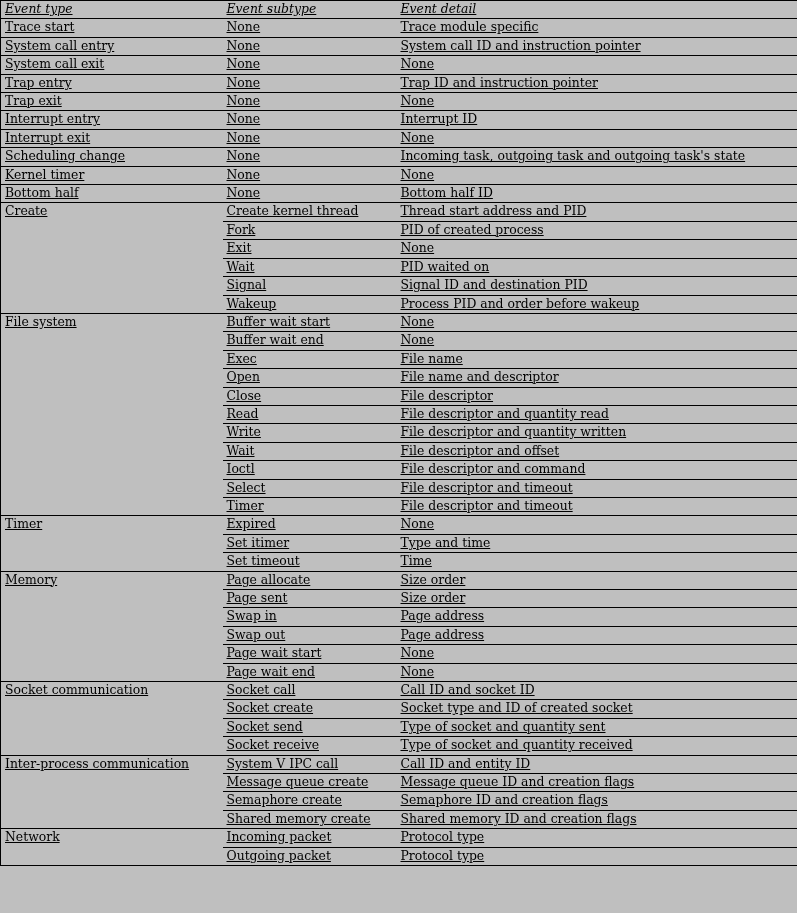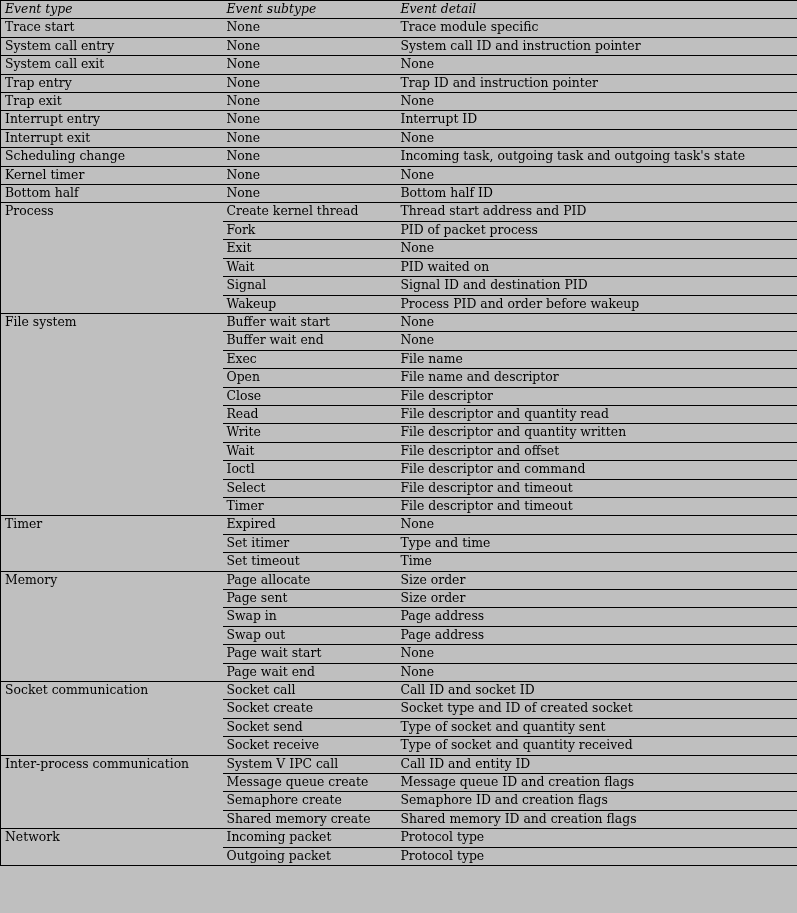--- a/index.html
+++ b/index.html
@@ -20,6 +20,7 @@
     height: 913px;
     background: #bfbfbf;
     box-sizing: border-box;
+    text-decoration: underline;
   }
   table.event-table {
     border-collapse: collapse;

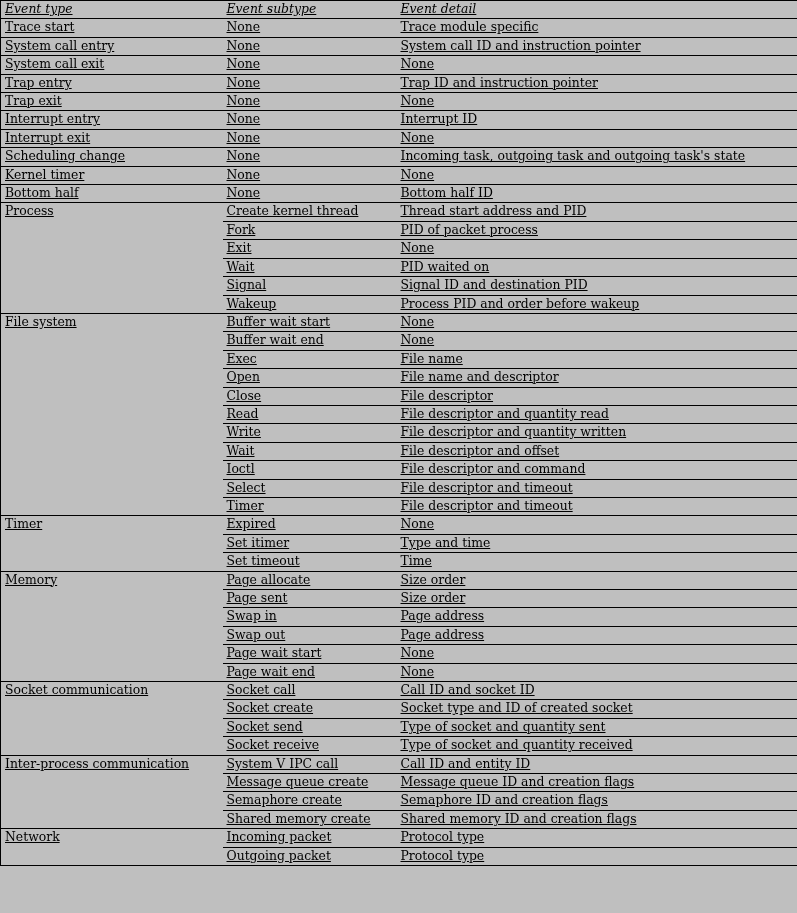--- a/index.html
+++ b/index.html
@@ -148,7 +148,7 @@
           <td class="col-det">Bottom half ID</td>
         </tr>
         <tr class="group-start">
-          <td class="col-type spanner" rowspan="6">Process</td>
+          <td class="col-type spanner" rowspan="6">Create</td>
           <td class="col-sub">Create kernel thread</td>
           <td class="col-det">Thread start address and PID</td>
         </tr>

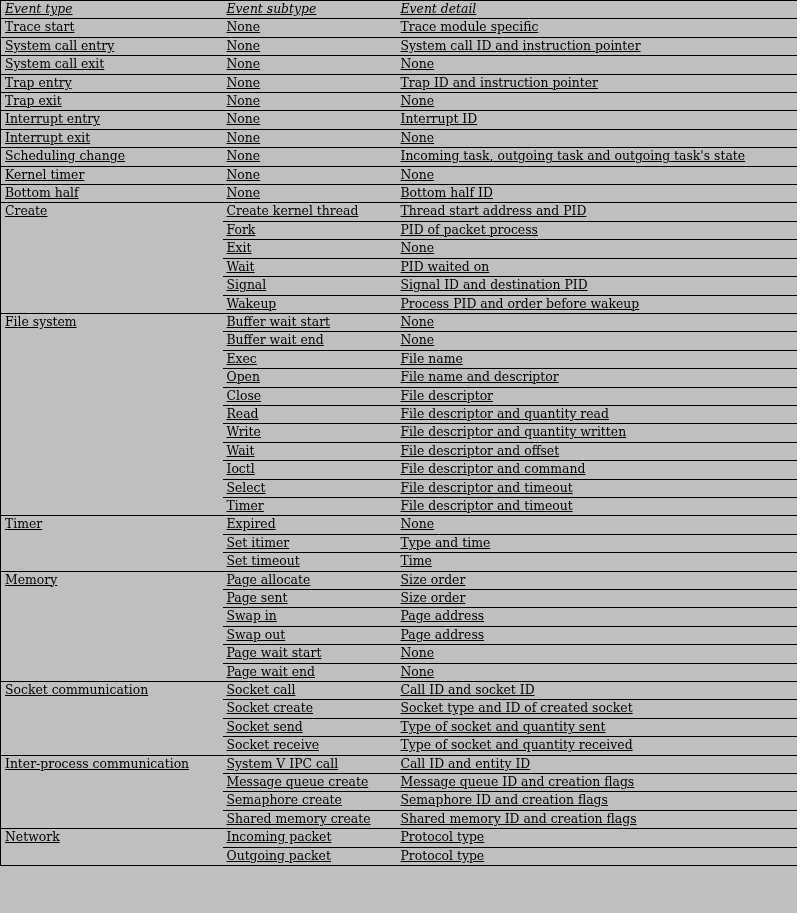--- a/index.html
+++ b/index.html
@@ -154,7 +154,7 @@
         </tr>
         <tr class="group-cont">
           <td class="col-sub">Fork</td>
-          <td class="col-det">PID of packet process</td>
+          <td class="col-det">PID of created process</td>
         </tr>
         <tr class="group-cont">
           <td class="col-sub">Exit</td>

